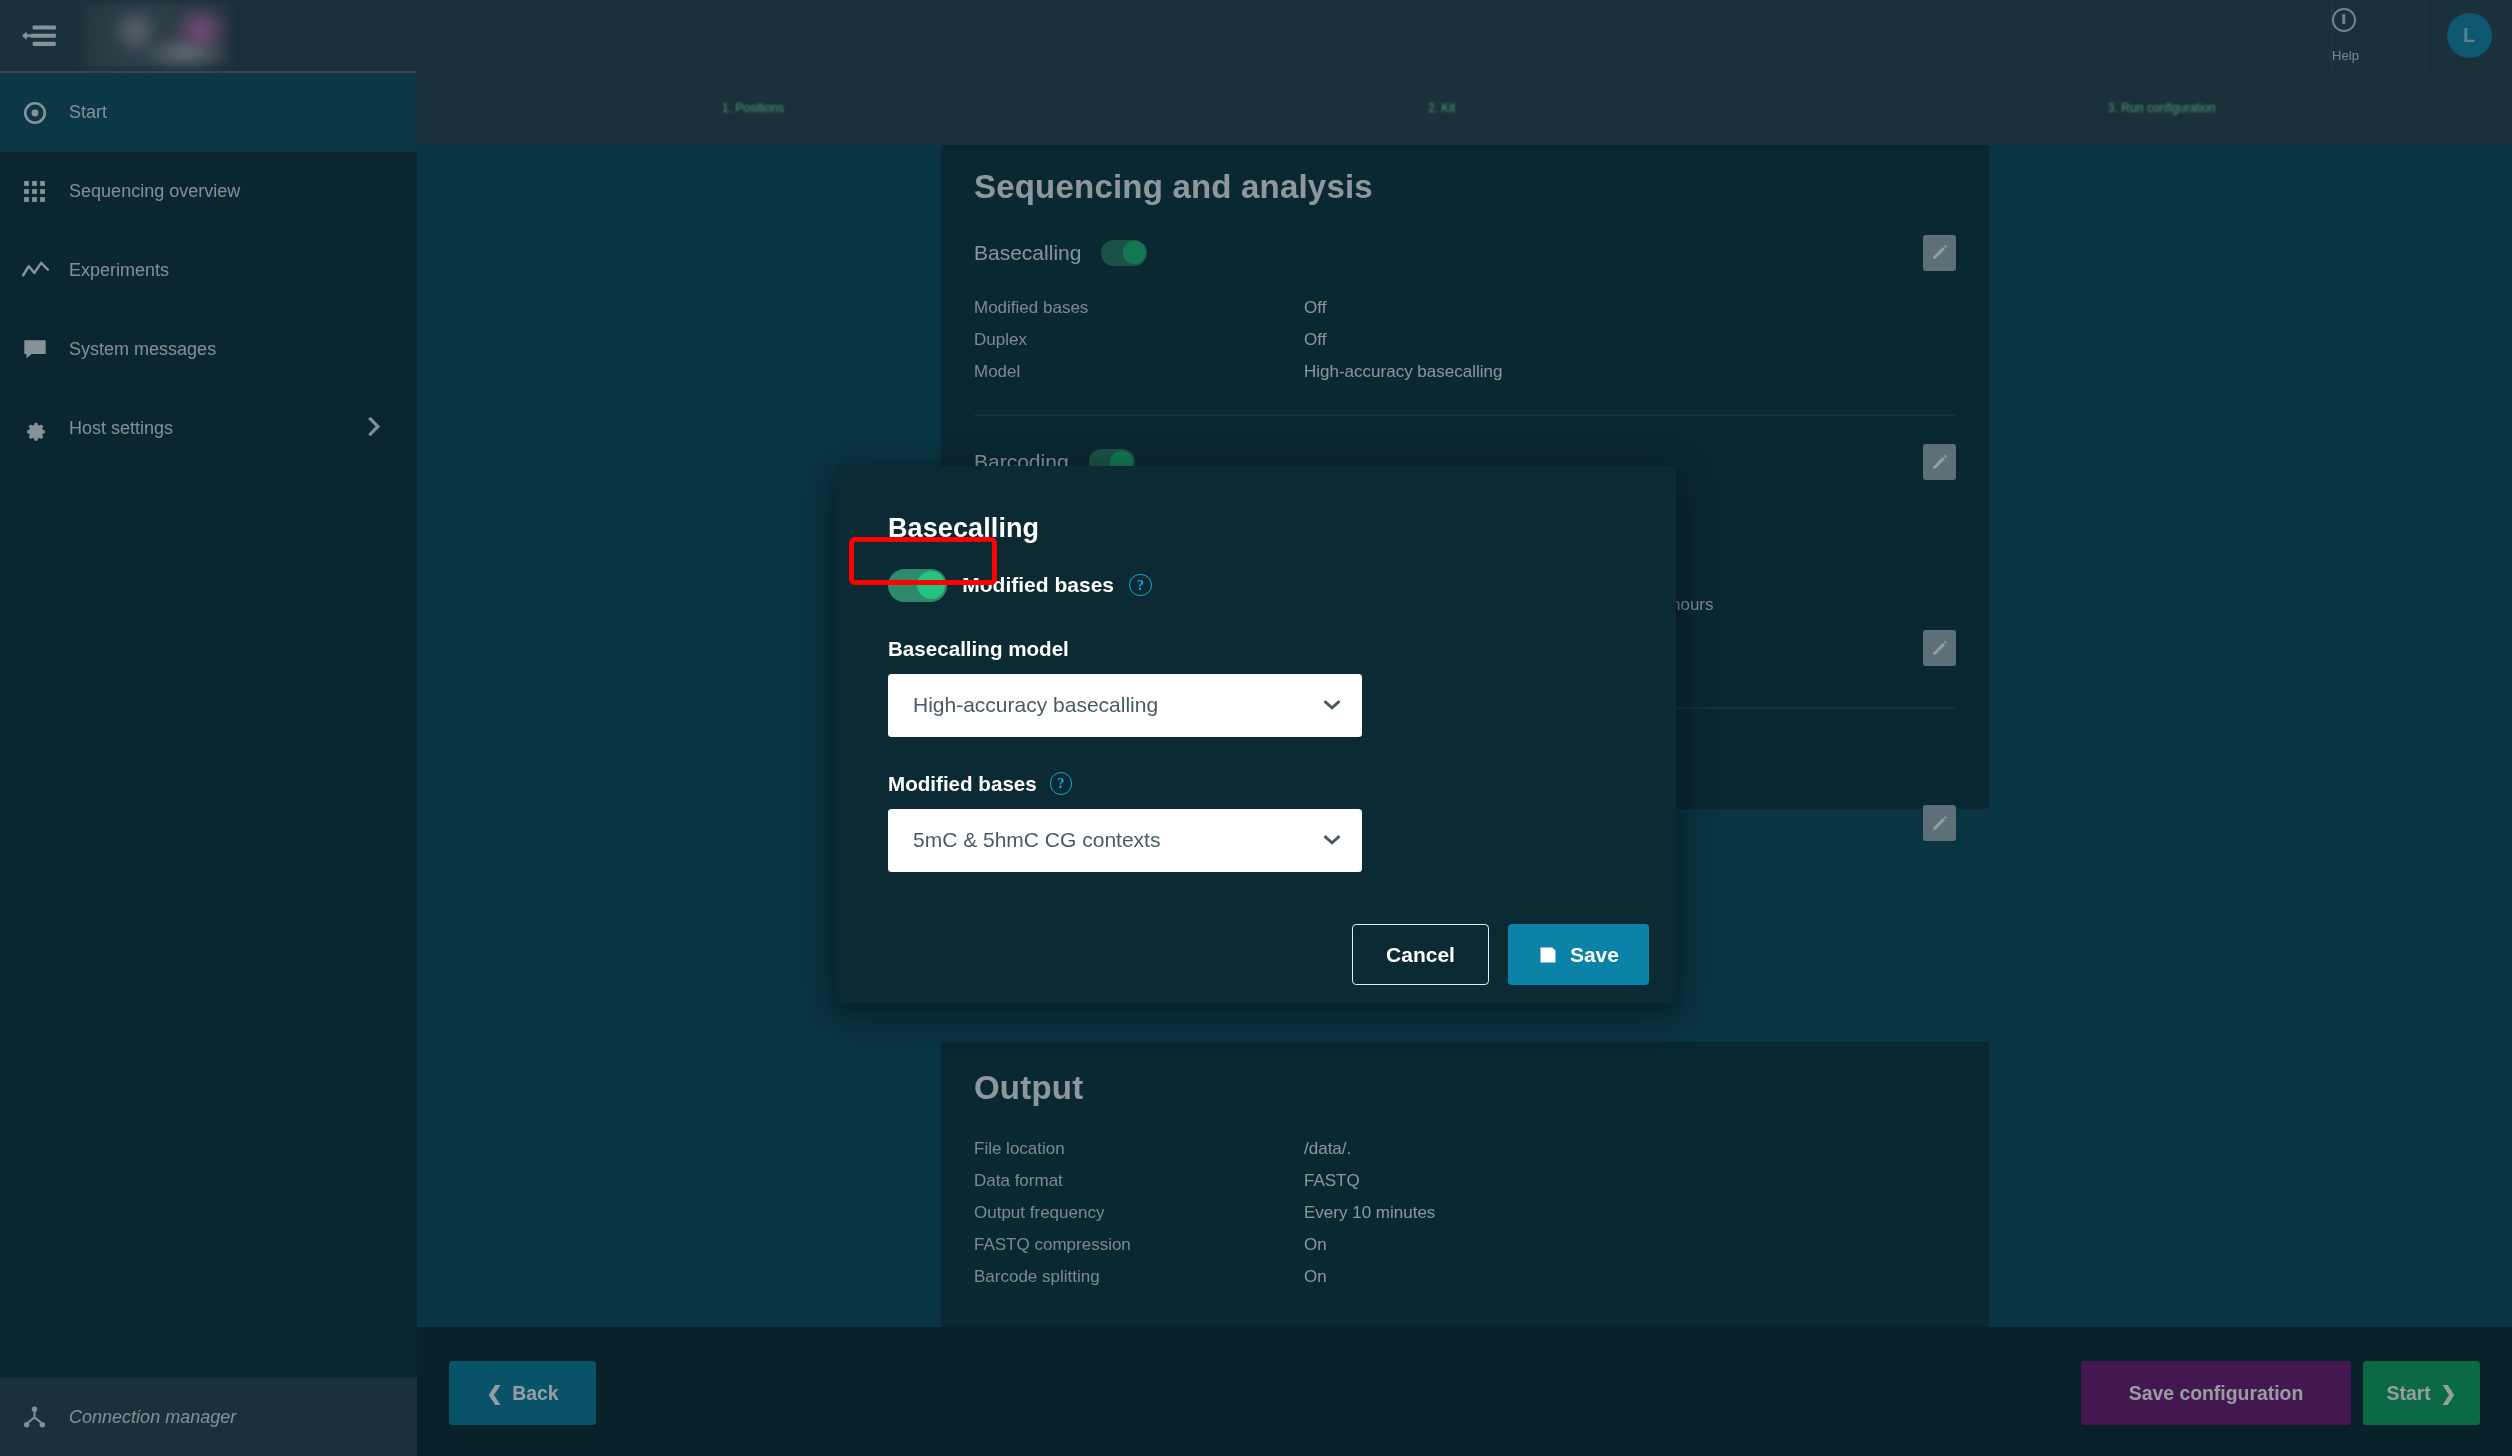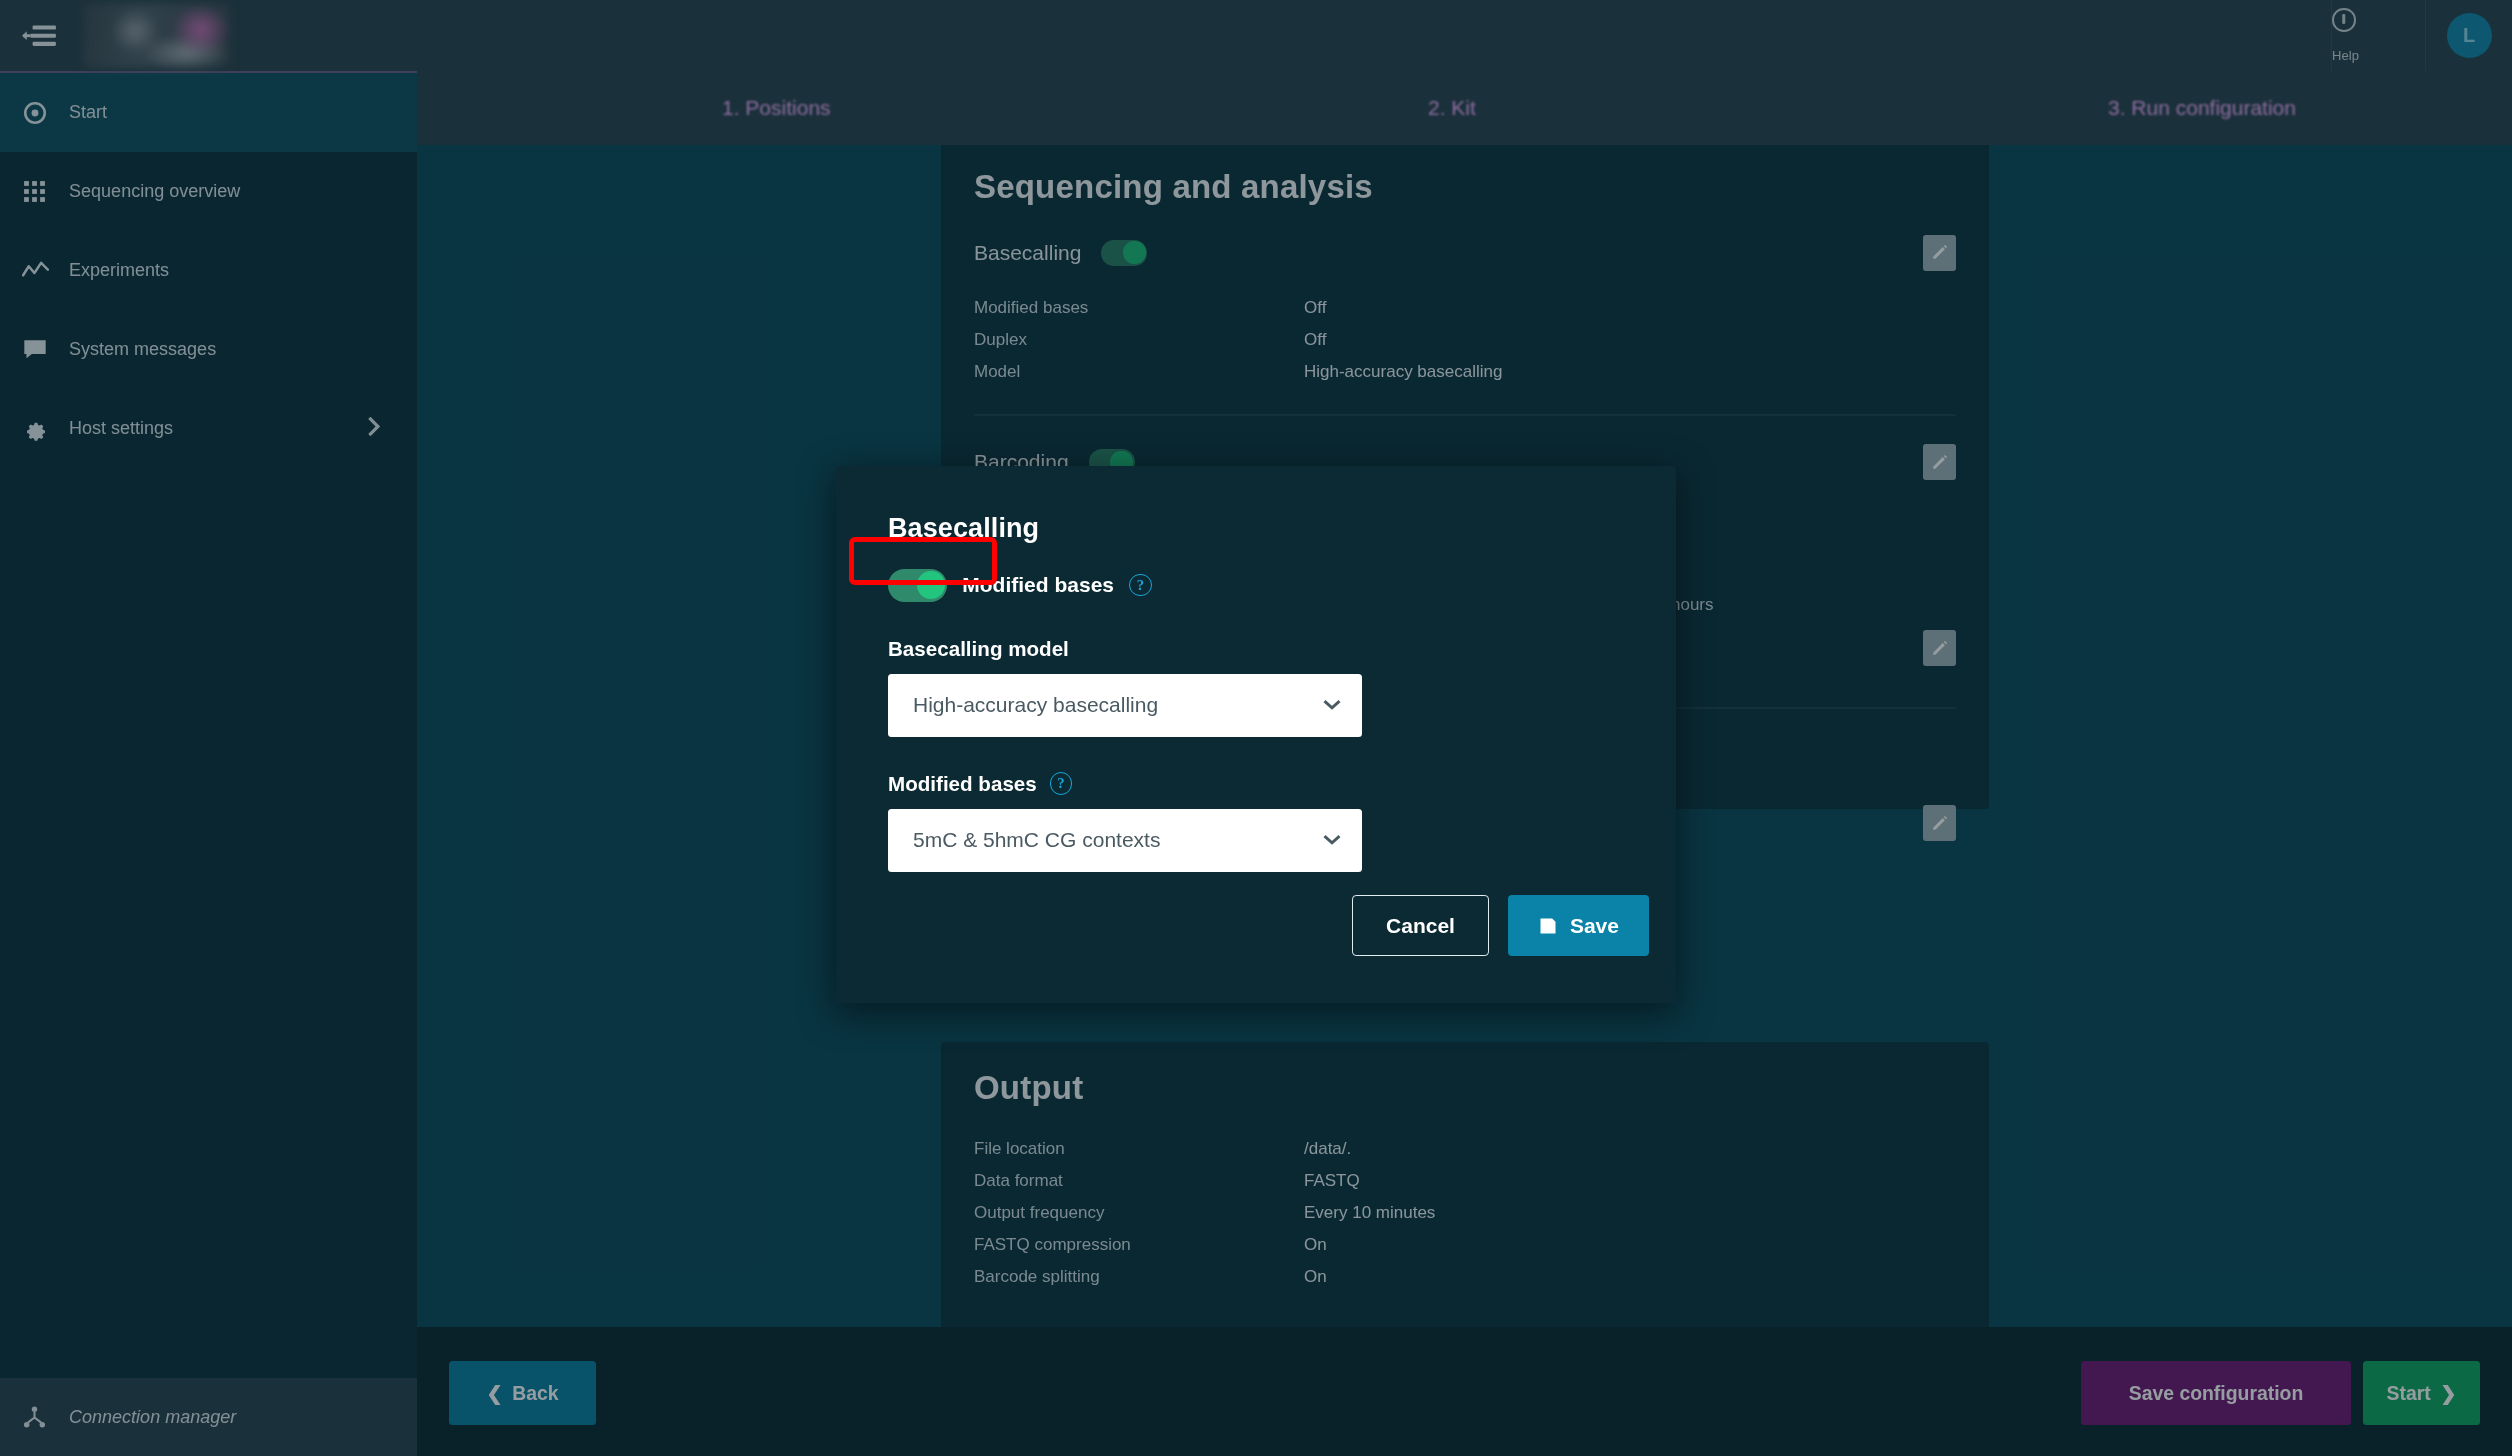--- a/index.html
+++ b/index.html
@@ -117,7 +117,7 @@
   .steps-inner { position: relative; width: 100%; height: 100%; }
   .step {
     position: absolute; top: 50%; transform: translateY(-50%);
-    font-size: 21px; color: #f0abfc;
+    font-size: 12px; color: #86efac;
     filter: blur(0.9px);
     cursor: pointer; white-space: nowrap;
   }

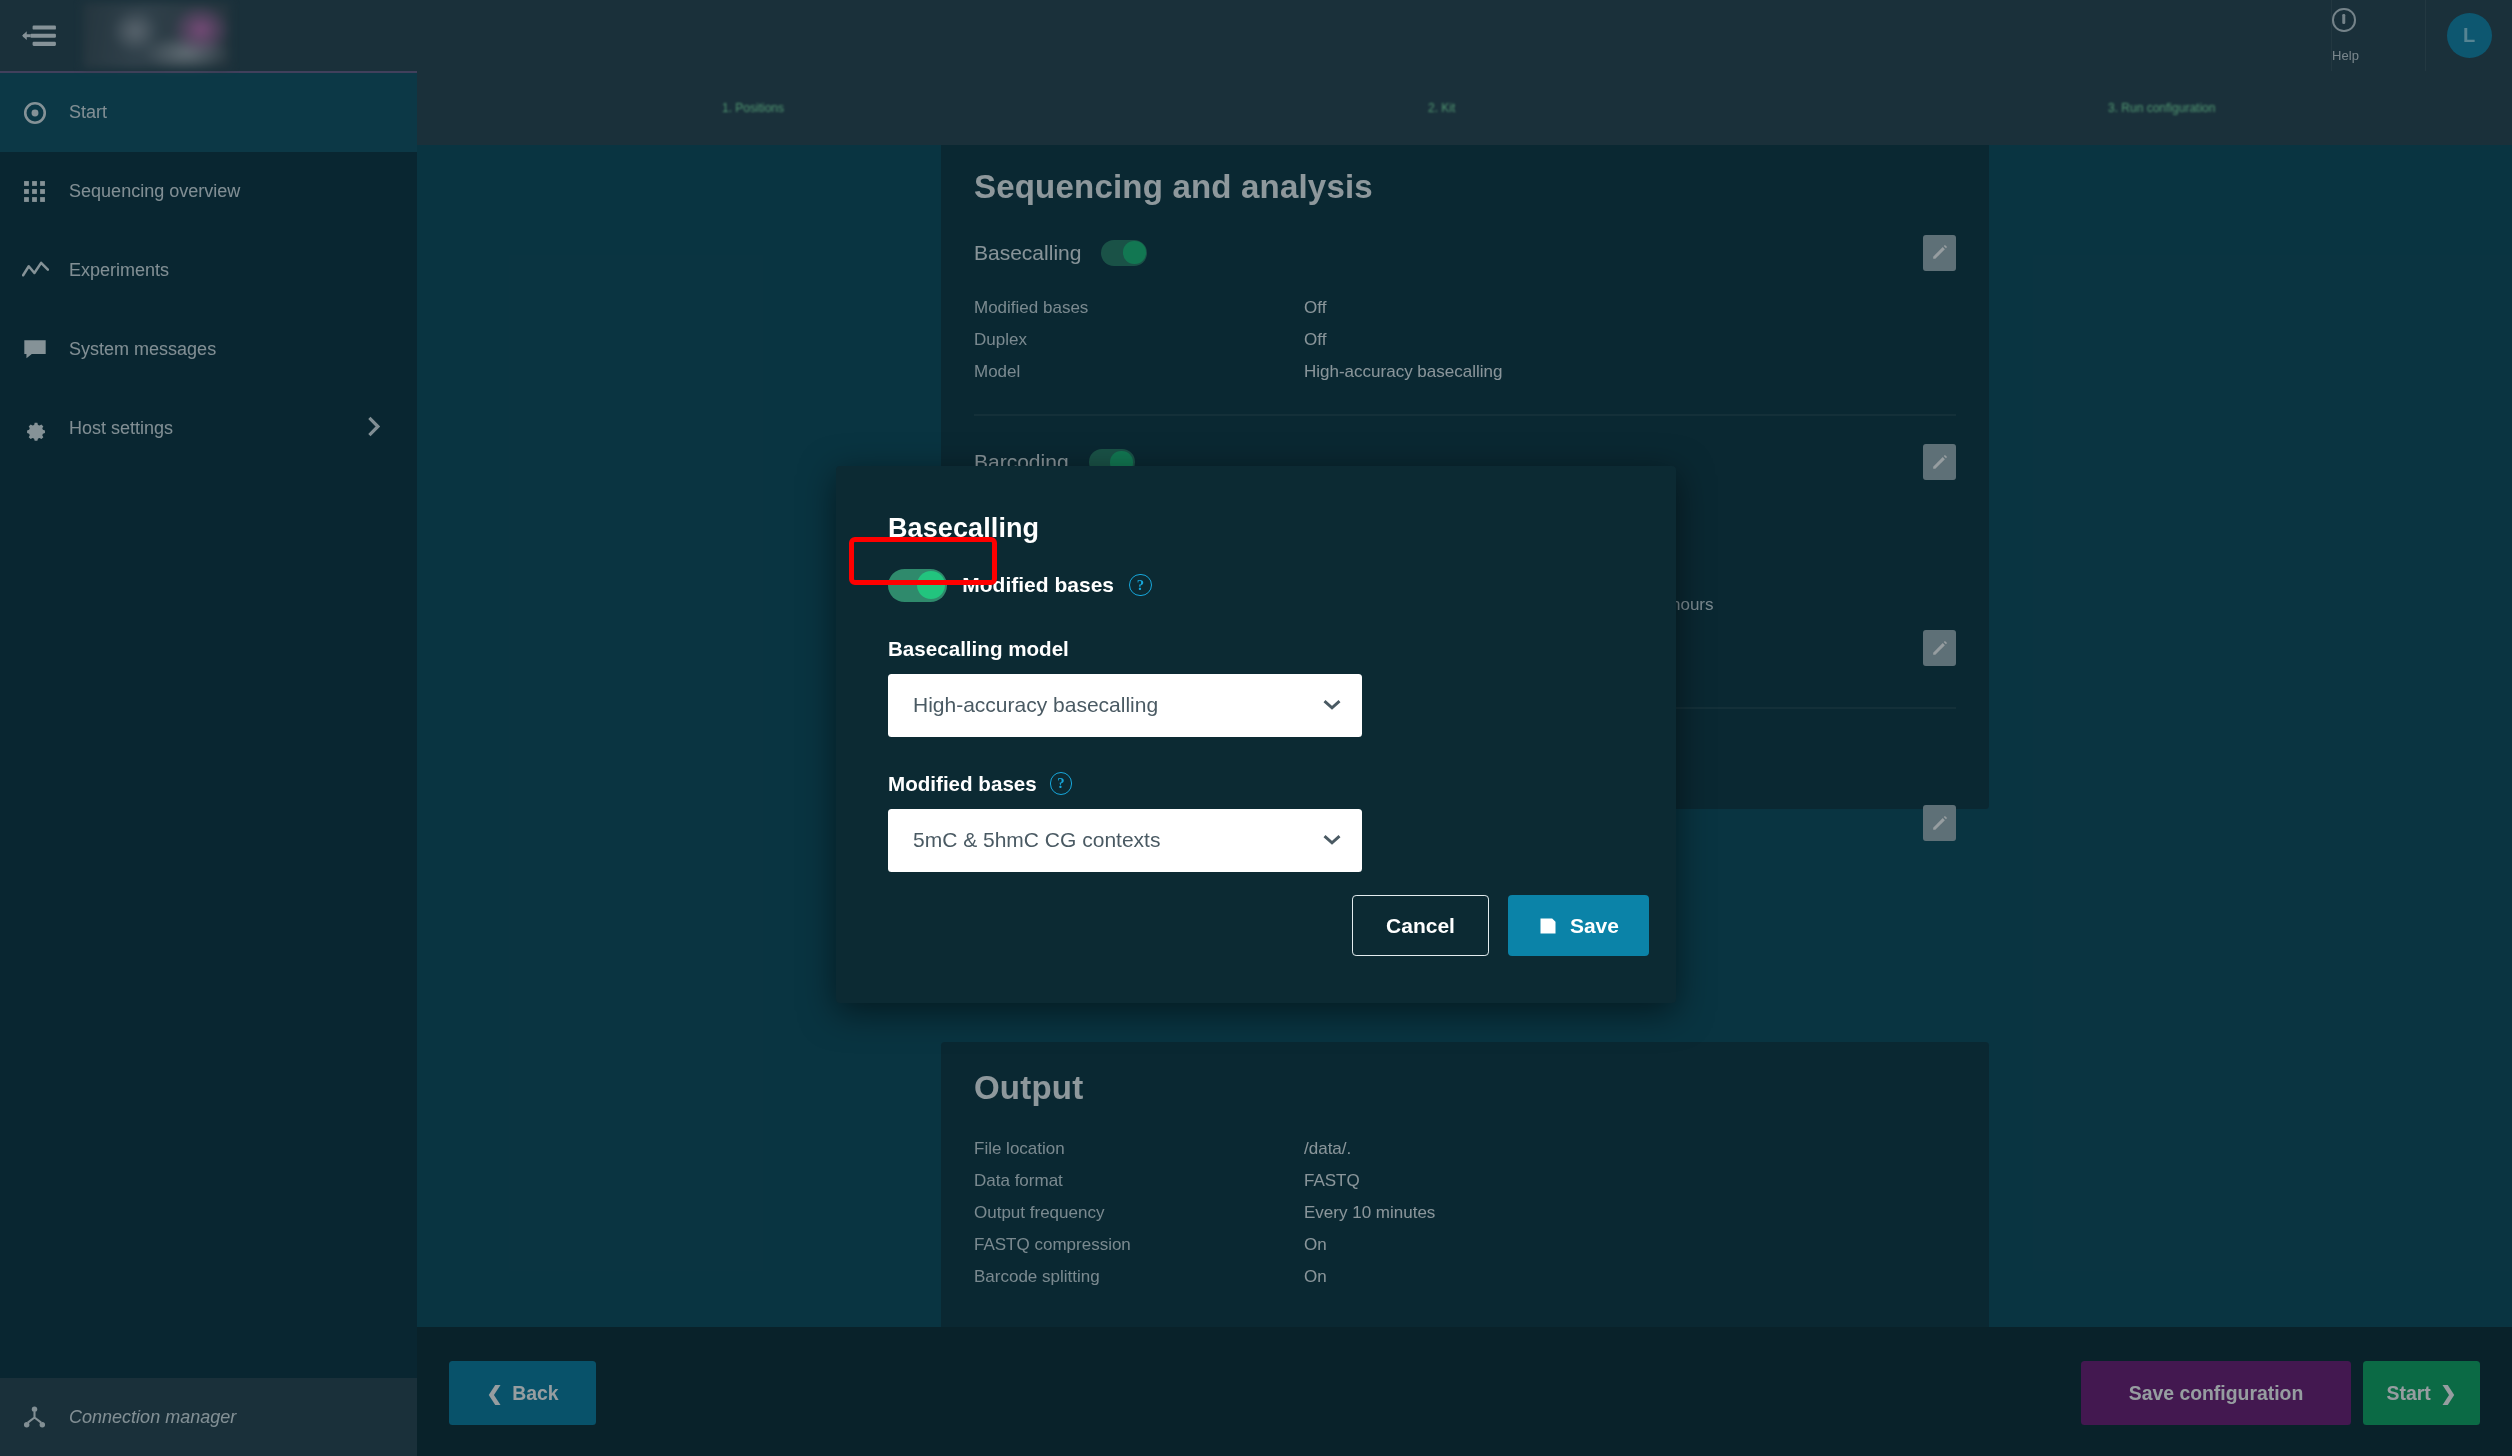--- a/index.html
+++ b/index.html
@@ -261,7 +261,7 @@
   .select-caret svg { width: 20px; height: 13px; stroke: #4a5a63; stroke-width: 3.5; fill: none; }
 
   .modal-actions {
-    position: absolute; right: 27px; bottom: 47px;
+    position: absolute; right: 27px; bottom: 18px;
     display: flex; align-items: flex-end; gap: 19px;
   }
   .btn-cancel {

